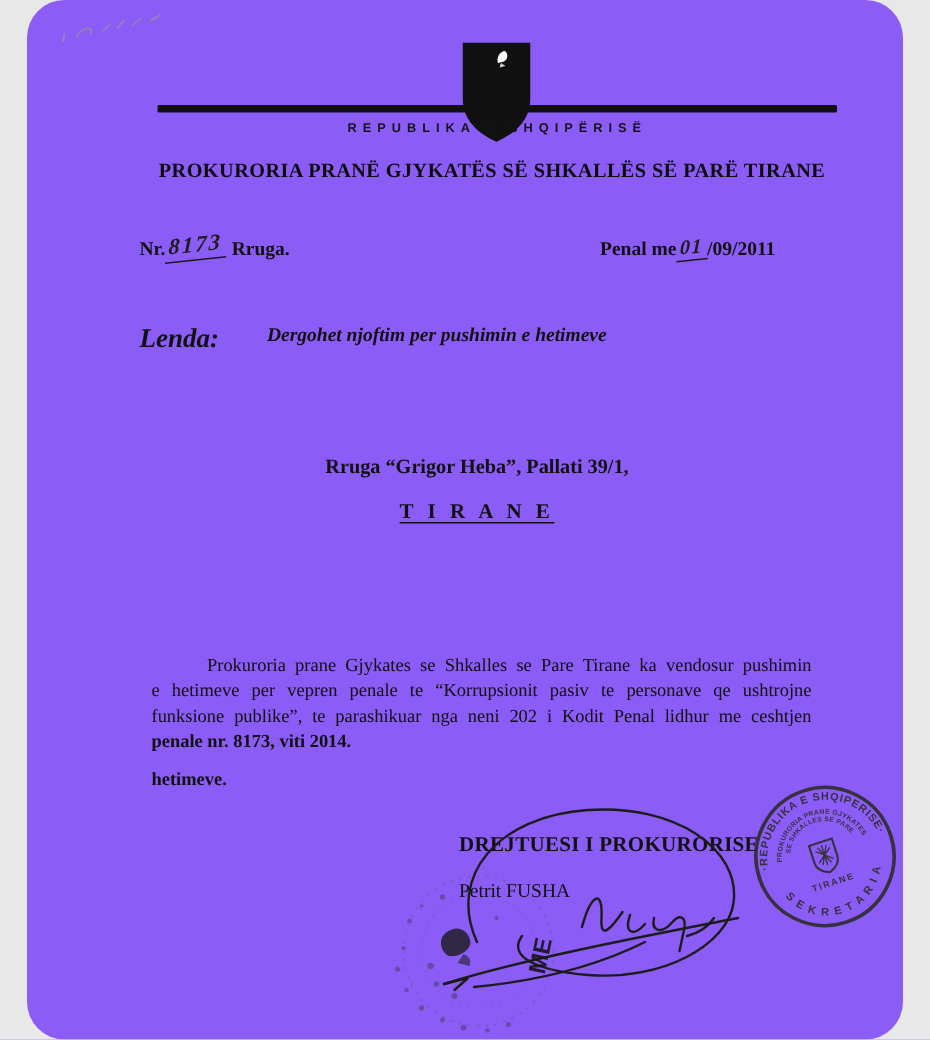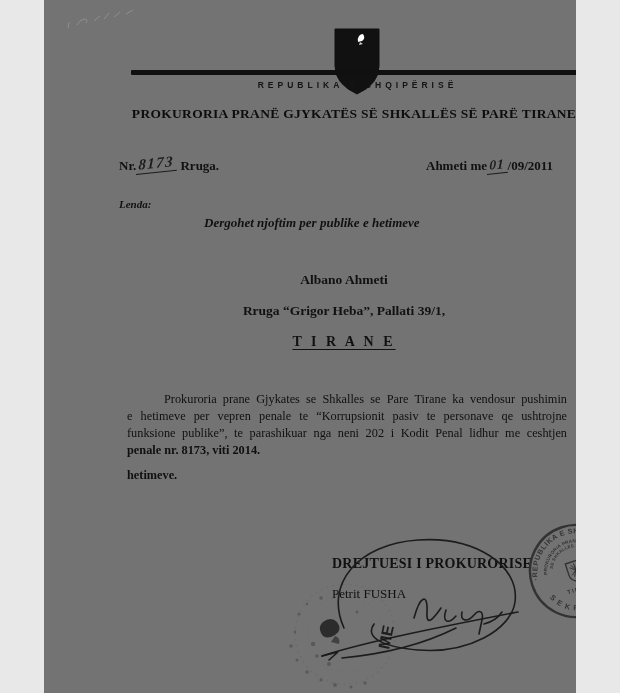--- a/index.html
+++ b/index.html
@@ -4,9 +4,9 @@
 <style>
   html,body{margin:0;padding:0;background:#e8e8e8;}
   .page{
-    position:relative;width:532px;height:693px;margin:0 auto;
-    background:#737373;overflow:hidden;
-    font-family:"Liberation Serif","DejaVu Serif",serif;color:#111;
+    position:relative;width:584px;height:693px;margin:0 auto;
+    background:#8b5cf6;overflow:hidden;
+    font-family:"Liberation Serif","DejaVu Serif",serif;color:#111;border-radius:25px;
   }
   .abs{position:absolute;}
   

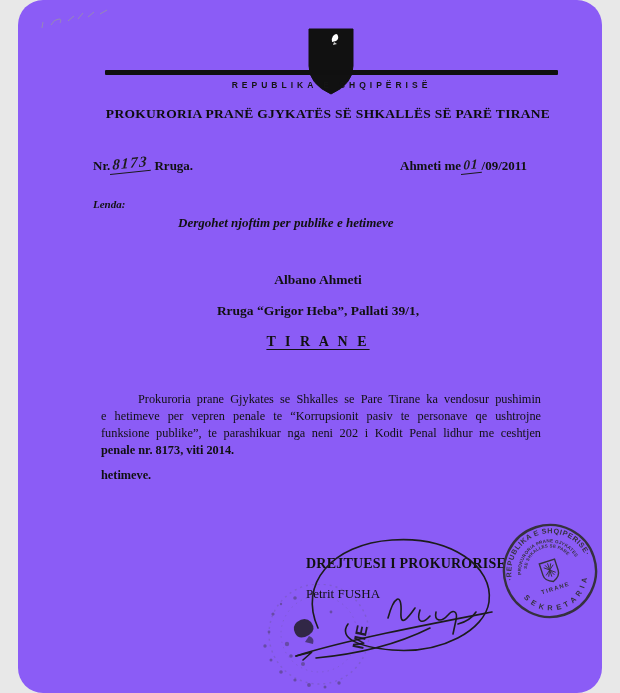--- a/index.html
+++ b/index.html
@@ -81,7 +81,7 @@
     <span>Nr.</span><span class="hand">8173</span> <span>Rruga.</span>
   </div>
   <div class="abs proto-right">
-    <span>Ahmeti me</span><span class="hand day">01</span><span>/09/2011</span>
+    <span>Penal me</span><span class="hand day">01</span><span>/09/2011</span>
   </div>
 
   <div class="abs subject-label">Lenda:</div>

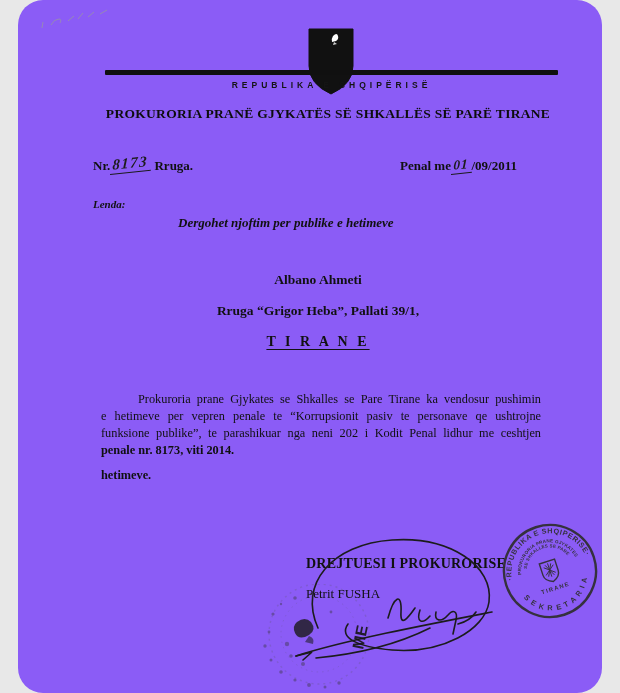--- a/index.html
+++ b/index.html
@@ -32,7 +32,7 @@
   }
   .hand.day{font-size:13.5px;letter-spacing:1px;}
   
-  .subject-label{left:75px;top:198px;font-size:11px;font-weight:bold;font-style:italic;text-align:right;}
+  .subject-label{left:75px;top:215px;font-size:18px;font-weight:bold;font-style:italic;text-align:right;}
   .subject-text{left:160px;top:215px;font-size:13px;font-weight:bold;font-style:italic;}
   
   .addr{left:0;width:600px;text-align:center;font-size:13.5px;font-weight:bold;}

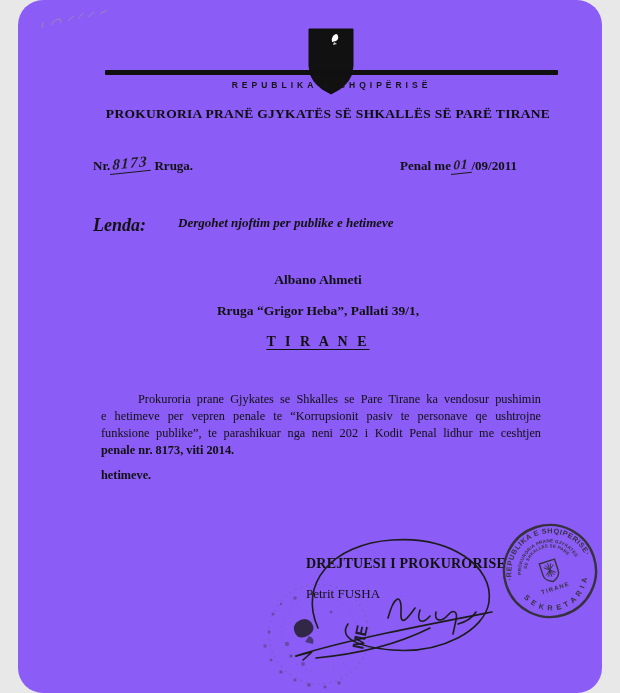--- a/index.html
+++ b/index.html
@@ -85,7 +85,7 @@
   </div>
 
   <div class="abs subject-label">Lenda:</div>
-  <div class="abs subject-text">Dergohet njoftim per publike e hetimeve</div>
+  <div class="abs subject-text">Dergohet njoftim per pushimin e hetimeve</div>
 
   <div class="abs addr addr-name">Albano Ahmeti</div>
   <div class="abs addr addr-street">Rruga “Grigor Heba”, Pallati 39/1,</div>

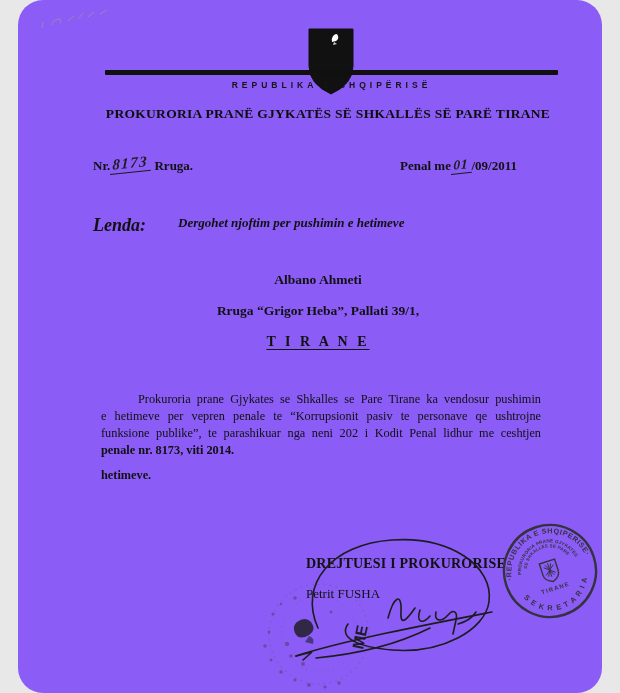--- a/index.html
+++ b/index.html
@@ -87,7 +87,6 @@
   <div class="abs subject-label">Lenda:</div>
   <div class="abs subject-text">Dergohet njoftim per pushimin e hetimeve</div>
 
-  <div class="abs addr addr-name">Albano Ahmeti</div>
   <div class="abs addr addr-street">Rruga “Grigor Heba”, Pallati 39/1,</div>
   <div class="abs addr addr-city">T I R A N E</div>
 

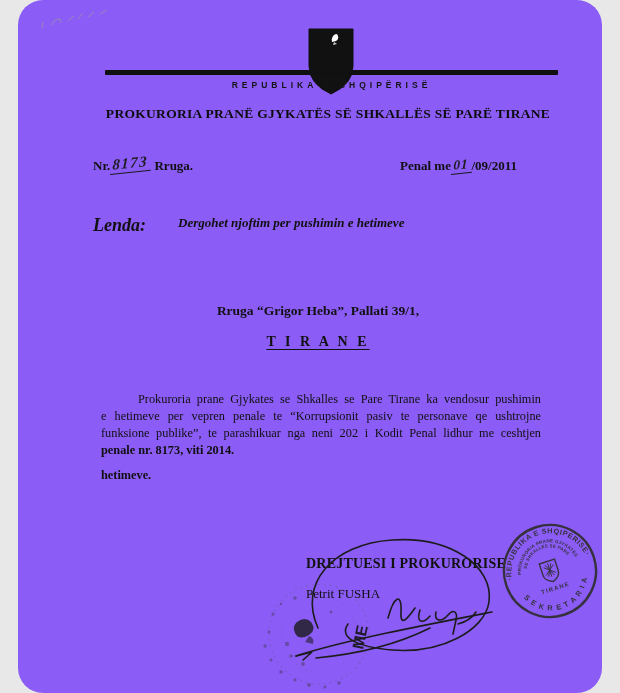--- a/index.html
+++ b/index.html
@@ -40,7 +40,7 @@
   .addr-street{top:303px;}
   .addr-city{top:334px;letter-spacing:3px;text-decoration:underline;text-underline-offset:3px;font-size:14px;}
   
-  .para{left:83px;width:440px;font-size:12.3px;line-height:17px;color:#101010;}
+  .para{left:83px;width:440px;font-size:12.3px;line-height:17px;color:#101010;margin-top:44px;}
   .para .bline{display:block;text-align:justify;text-align-last:justify;white-space:normal;}
   .para .bline.first{text-indent:37px;}
   .para .bline.last{text-align-last:left;font-weight:bold;}

